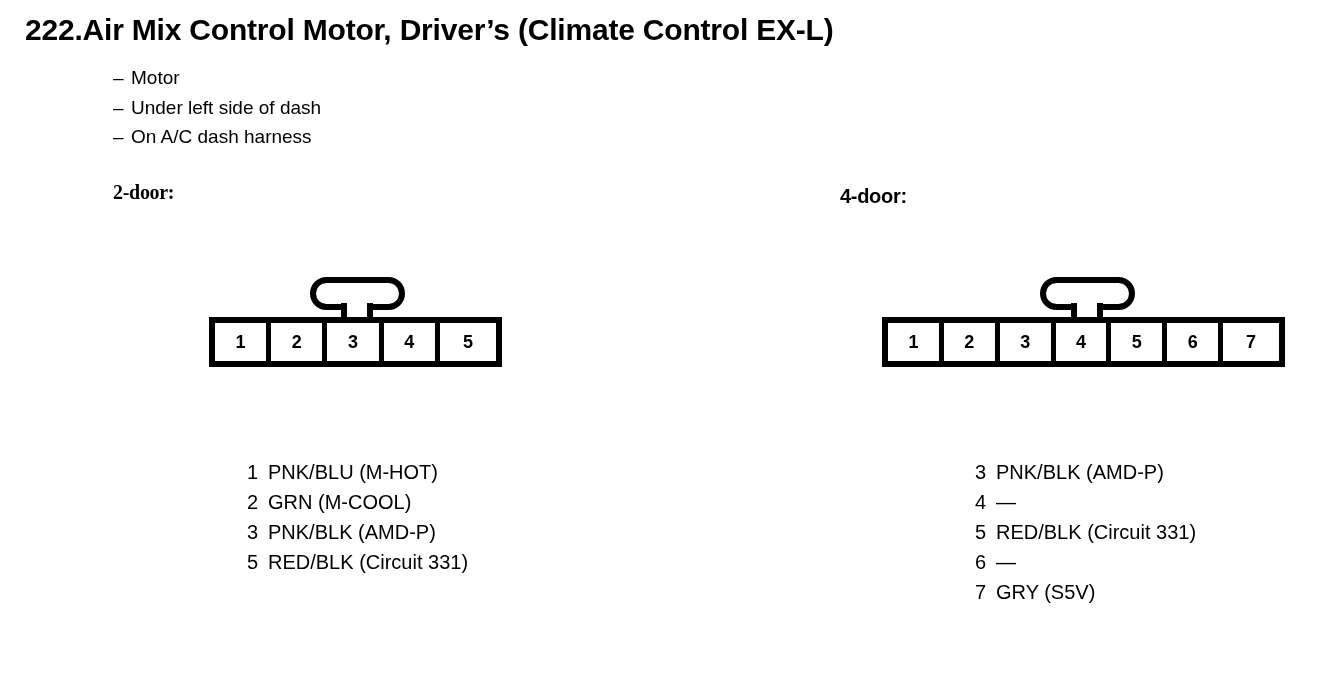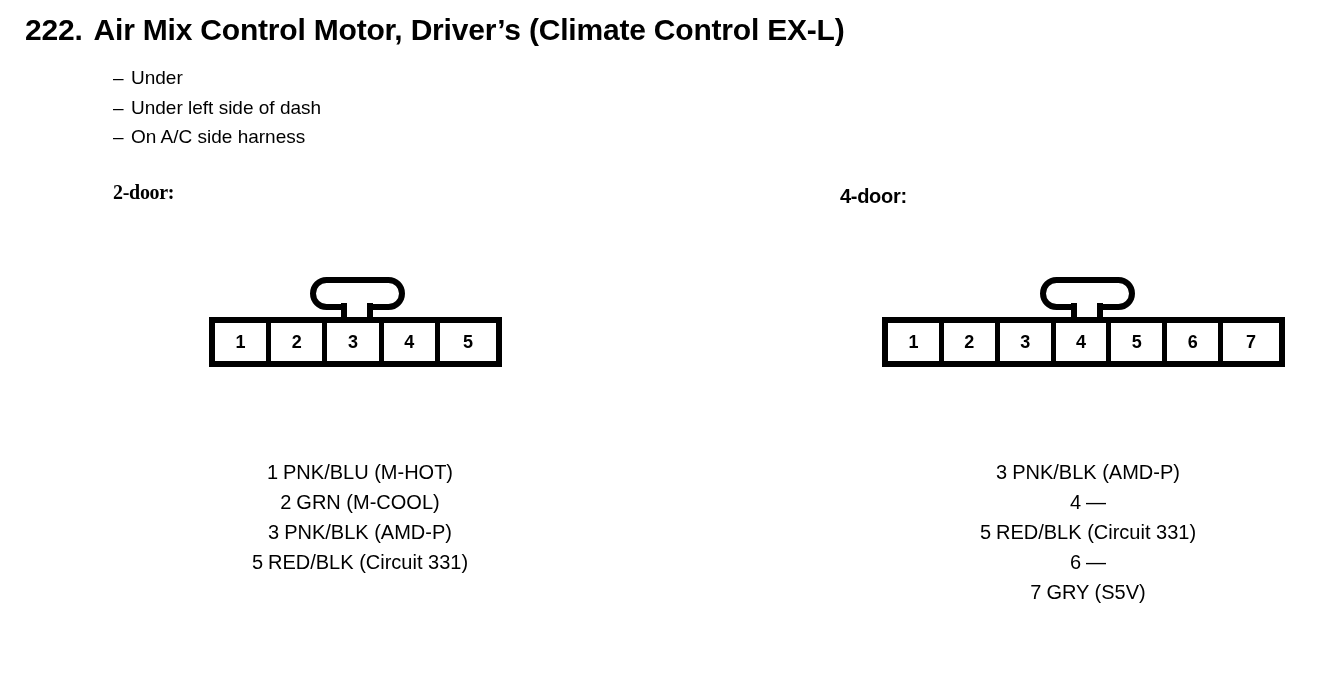--- a/index.html
+++ b/index.html
@@ -30,7 +30,6 @@
     line-height: 36px;
   }
   #page-title .title-number {
-    margin-right: 11px;
   }
 
   #attribute-list {

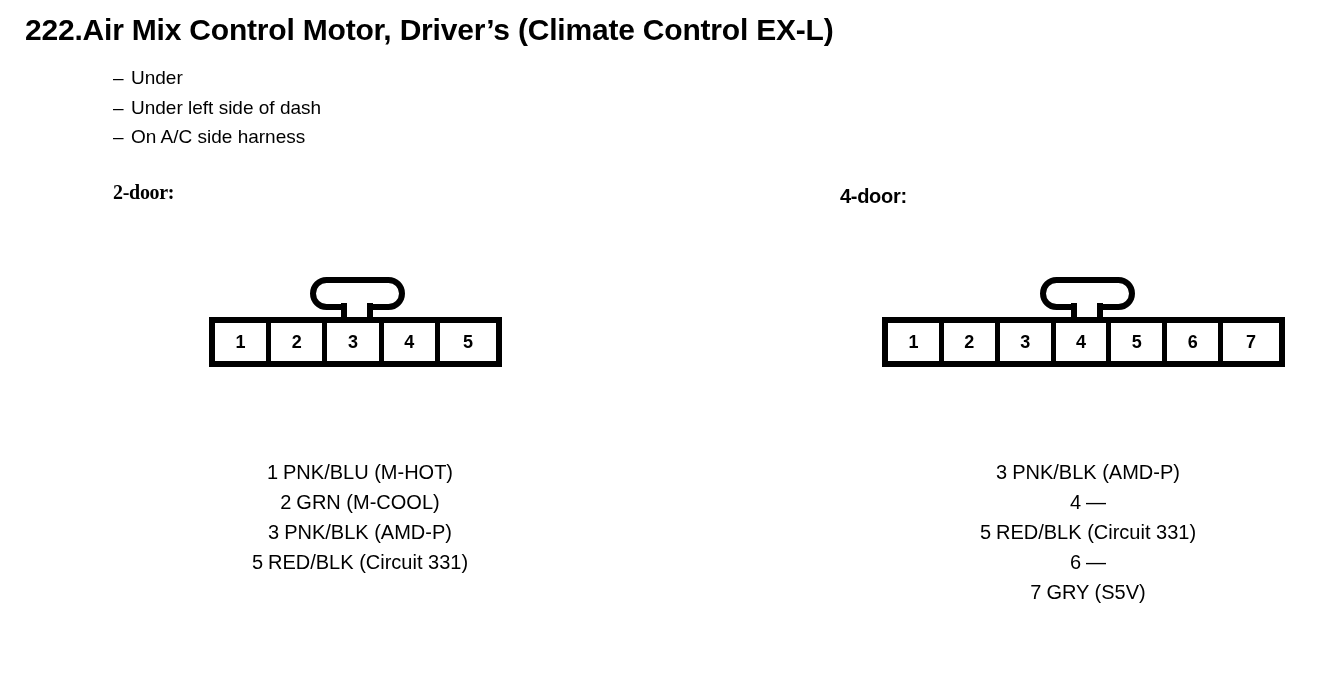--- a/index.html
+++ b/index.html
@@ -139,7 +139,7 @@
 
 <div id="attribute-list">
   <span class="attribute-row">
-    <span class="attribute-dash">–</span><span>Under</span>
+    <span class="attribute-dash">–</span><span>Motor</span>
   </span>
   <span class="attribute-row">
     <span class="attribute-dash">–</span><span>Under left side of dash</span>

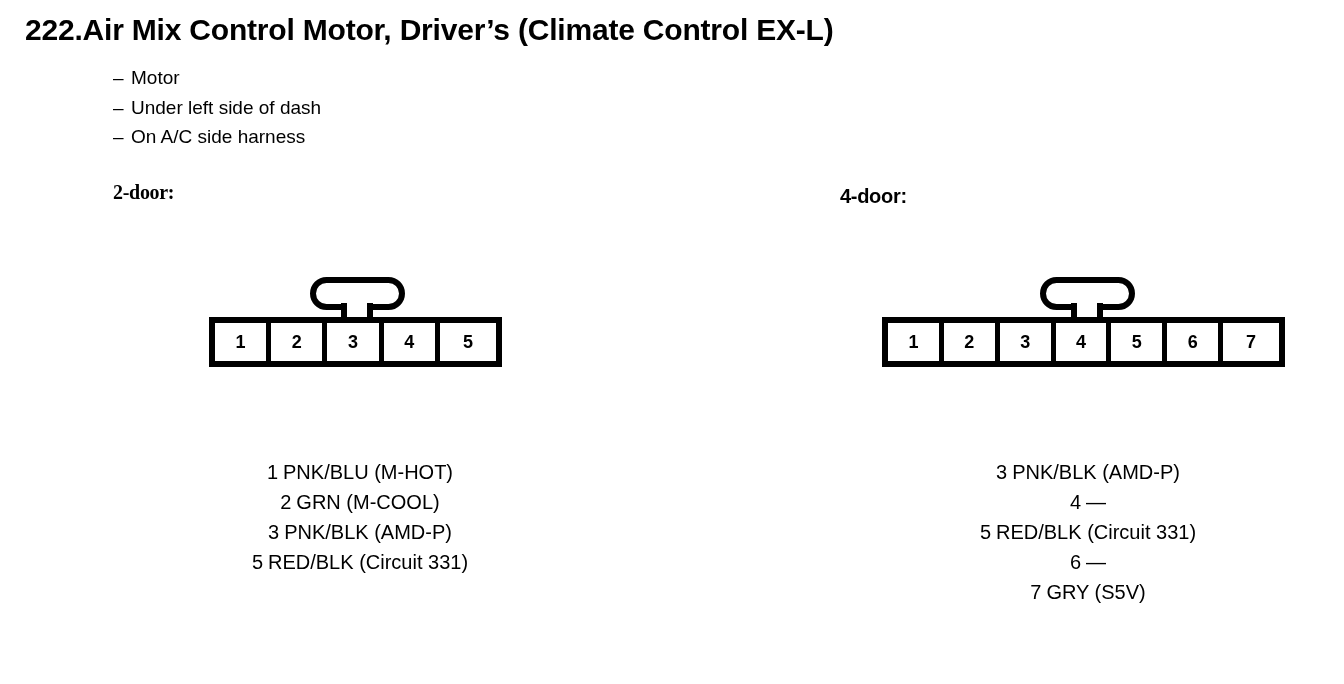--- a/index.html
+++ b/index.html
@@ -145,7 +145,7 @@
     <span class="attribute-dash">–</span><span>Under left side of dash</span>
   </span>
   <span class="attribute-row">
-    <span class="attribute-dash">–</span><span>On A/C side harness</span>
+    <span class="attribute-dash">–</span><span>On A/C dash harness</span>
   </span>
 </div>
 

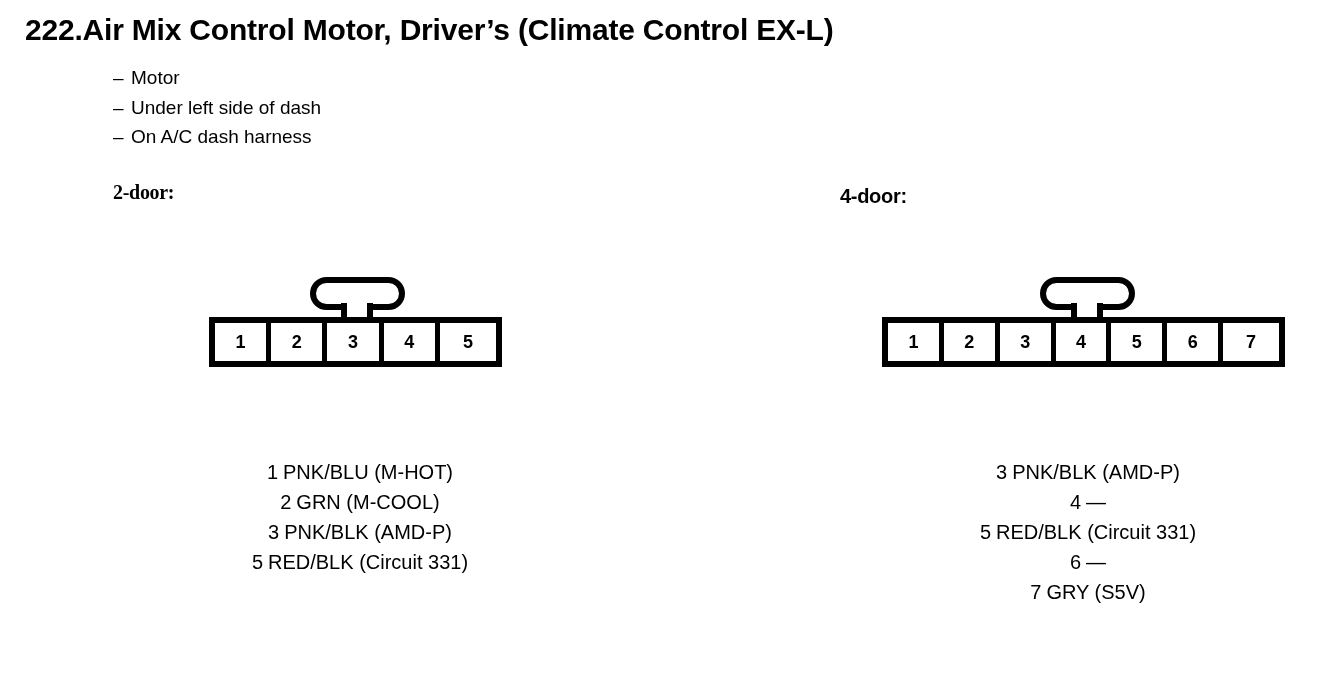--- a/index.html
+++ b/index.html
@@ -117,7 +117,6 @@
     font-size: 20px;
     line-height: 30px;
     white-space: nowrap;
-    text-align: center;
   }
   .pin-legend .pin-row {
     display: block;

